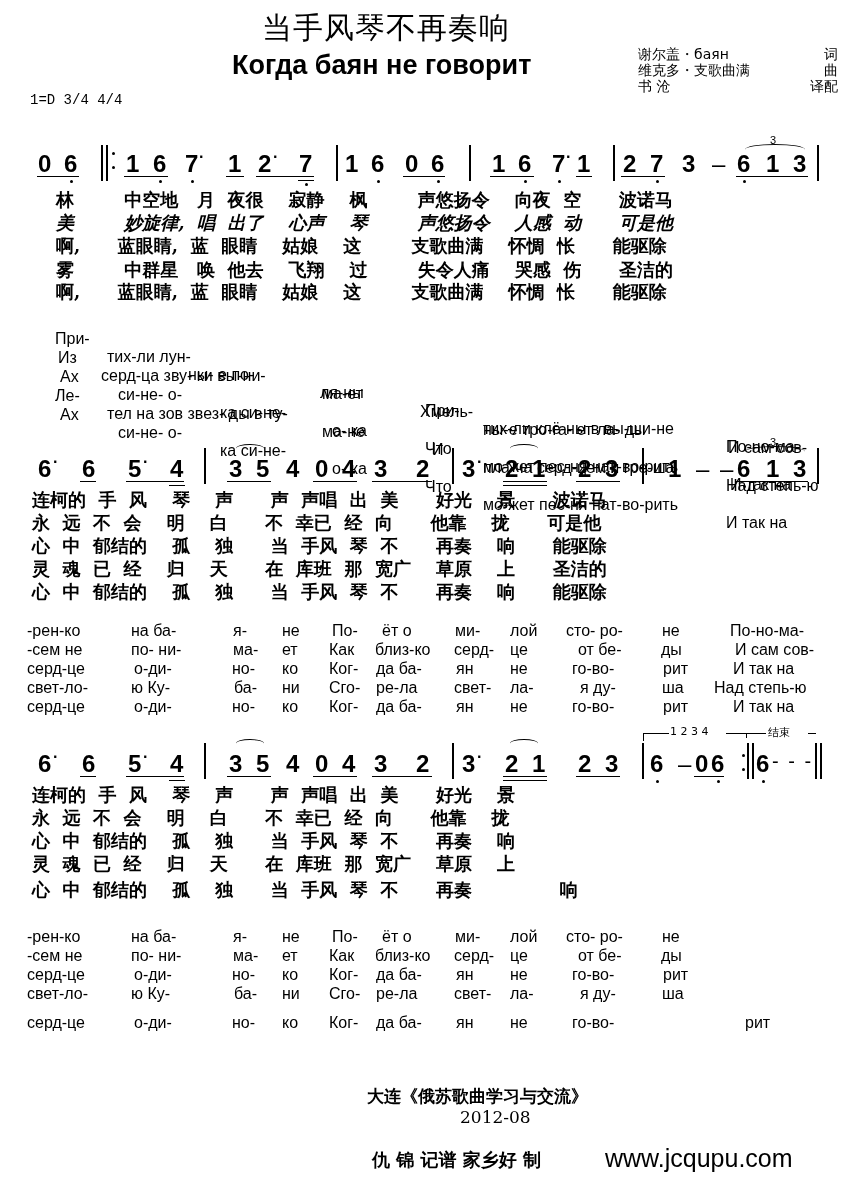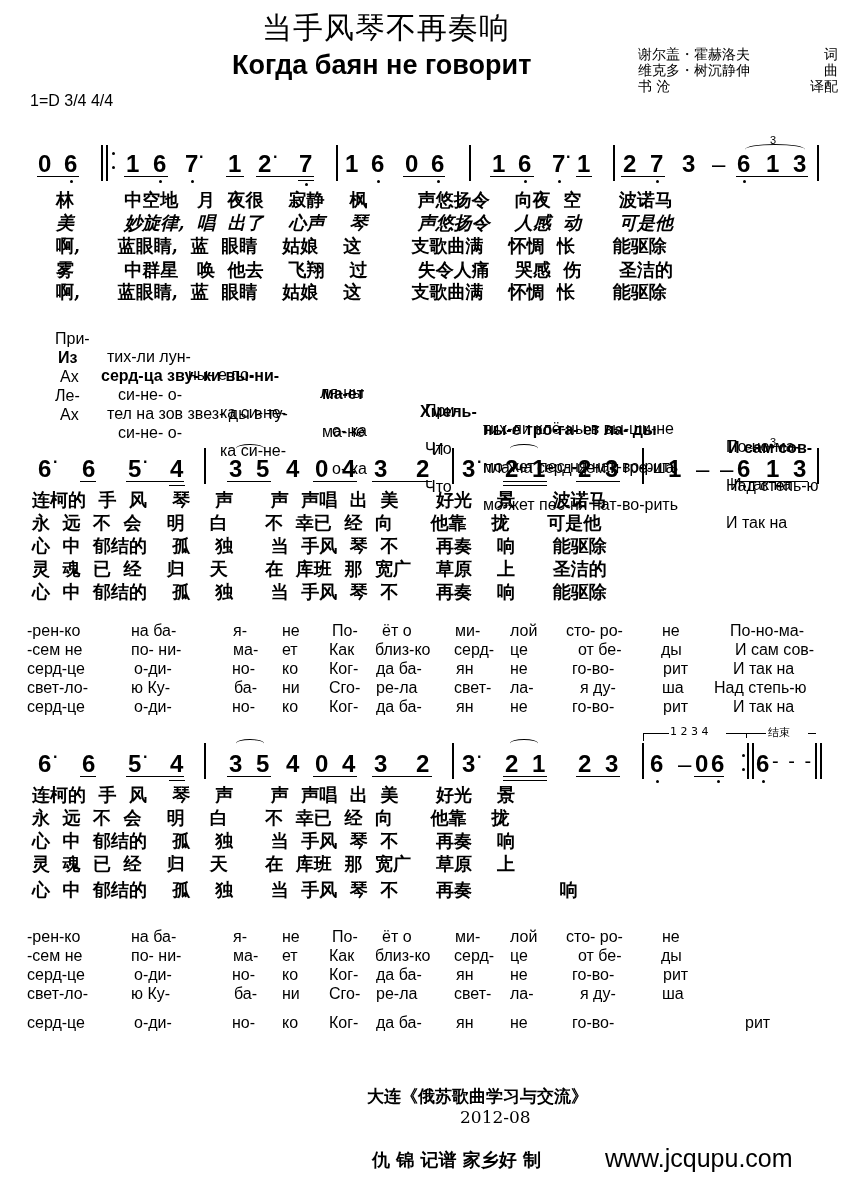--- a/index.html
+++ b/index.html
@@ -33,7 +33,7 @@
 <div class="abs title-cn">当手风琴不再奏响</div>
 <div class="abs title-ru">Когда баян не говорит</div>
 <div class="abs credits">
-  <div><span>谢尔盖・霍赫洛夫</span><span class="r">词</span></div>
+  <div><span>谢尔盖・баян</span><span class="r">词</span></div>
   <div><span>维克多・树沉静伸</span><span class="r">曲</span></div>
   <div><span>书          沧</span><span class="r">译配</span></div>
 </div>

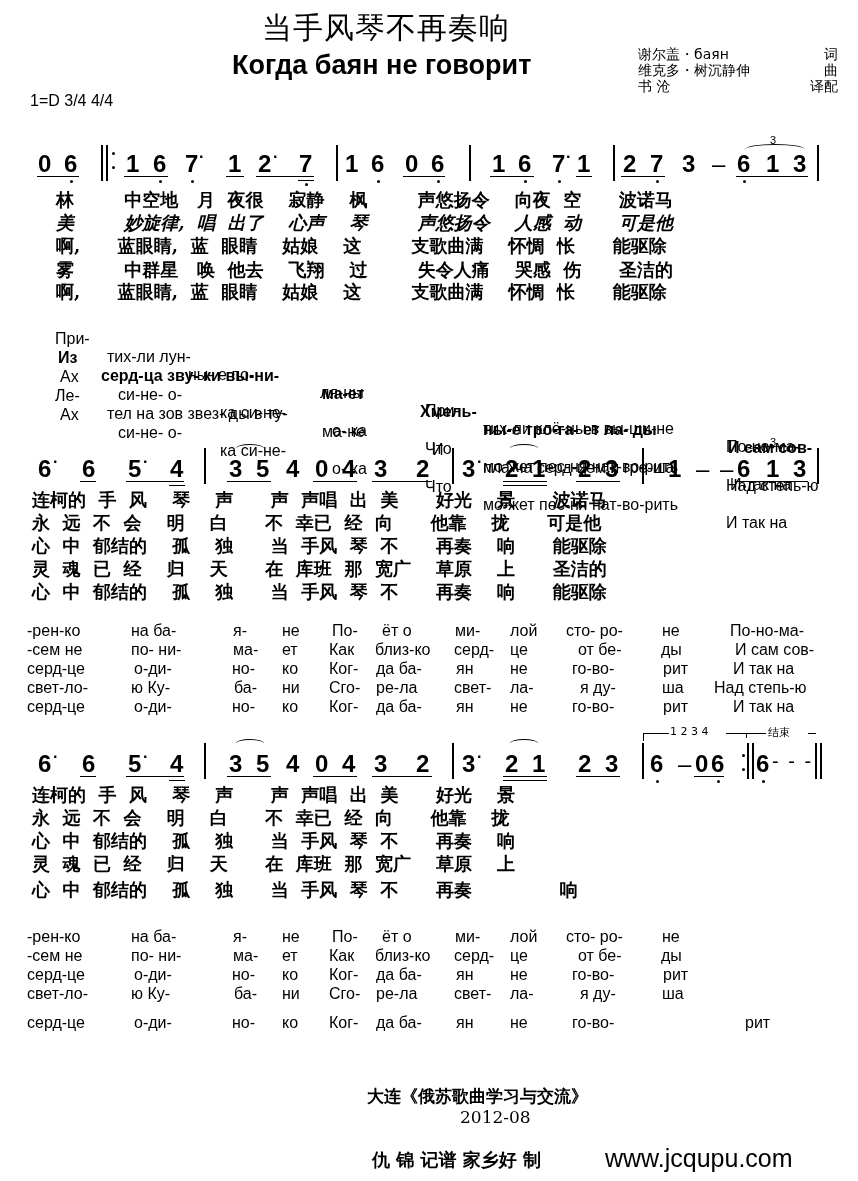--- a/index.html
+++ b/index.html
@@ -34,7 +34,7 @@
 <div class="abs title-ru">Когда баян не говорит</div>
 <div class="abs credits">
   <div><span>谢尔盖・баян</span><span class="r">词</span></div>
-  <div><span>维克多・树沉静伸</span><span class="r">曲</span></div>
+  <div><span>维克多・支歌曲满</span><span class="r">曲</span></div>
   <div><span>书          沧</span><span class="r">译配</span></div>
 </div>
 <div class="abs key">1=D  3/4  4/4</div>

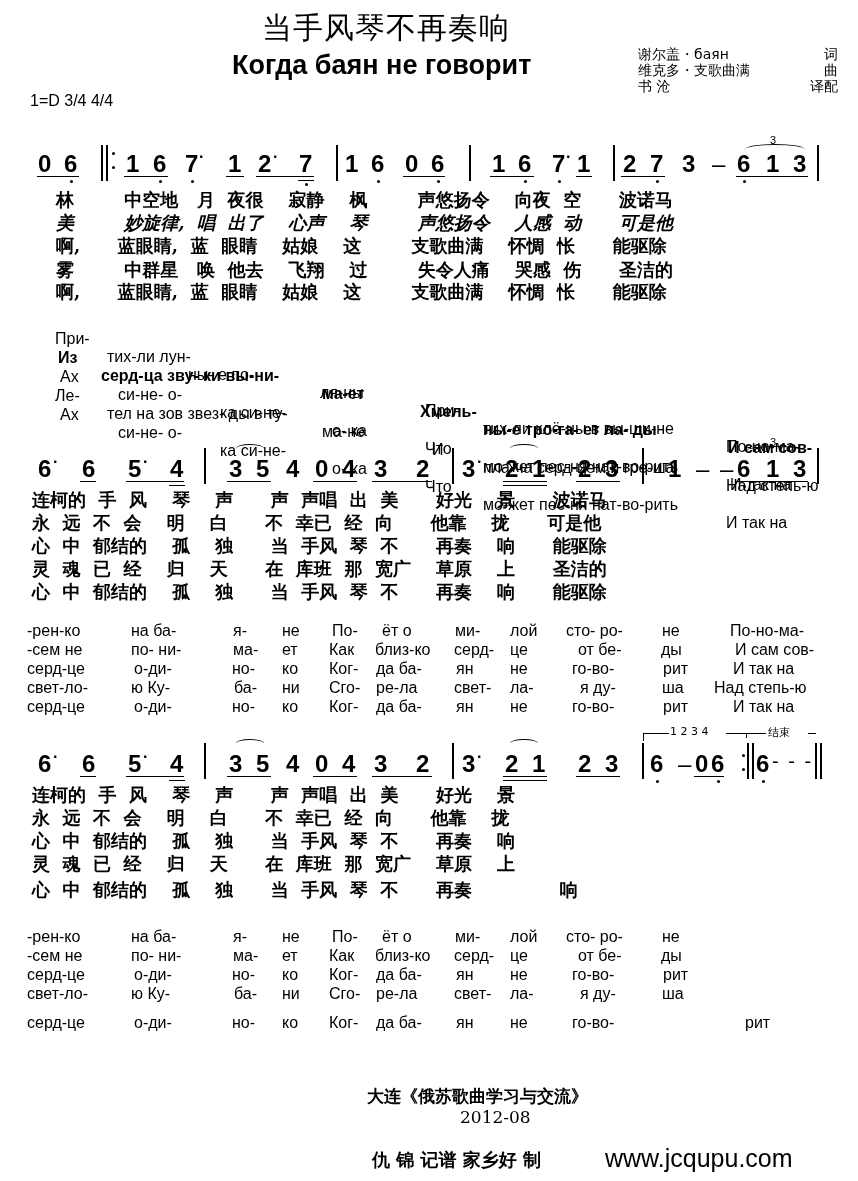--- a/index.html
+++ b/index.html
@@ -10,7 +10,7 @@
   .credits{left:638px;top:46px;font-size:14px;line-height:16px;font-family:"DejaVu Sans",sans-serif;}
   .credits div{position:relative;width:200px;height:16px;}
   .credits .r{position:absolute;right:0;top:0;}
-  .key{left:30px;top:92px;font-size:16px;font-family:Liberation Sans, sans-serif;}
+  .key{left:30px;top:92px;font-size:14px;font-family:Liberation Mono, monospace;}
   .notes{font-family:"Liberation Sans",sans-serif;font-weight:bold;font-size:24px;}
   .n{position:absolute;}
   .ul{position:absolute;height:0;border-top:1.5px solid #000;}

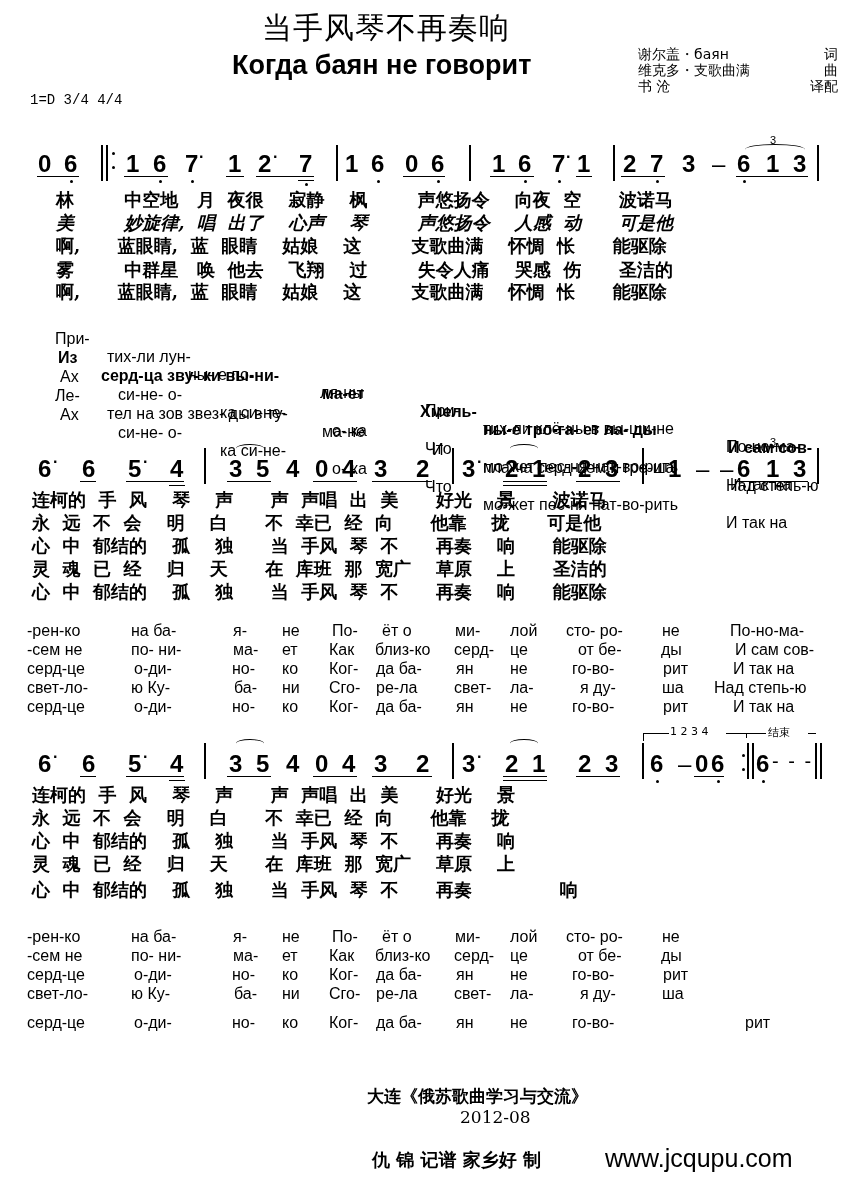--- a/index.html
+++ b/index.html
@@ -116,7 +116,7 @@
     <span class="abs" style="left:483px;">тих-ли клё-ны в вы-ши-не</span>
     <span class="abs" style="left:726px;">По-но-ма-</span>
   </div>
-  <div class="rurow" style="top:331px;width:858px;font-weight:bold;">
+  <div class="rurow" style="top:331px;width:858px;">
     <span class="abs" style="left:58px;">Из</span>
     <span class="abs" style="left:101px;">серд-ца зву- ки вы-ни-</span>
     <span class="abs" style="left:322px;">ма-ет</span>

